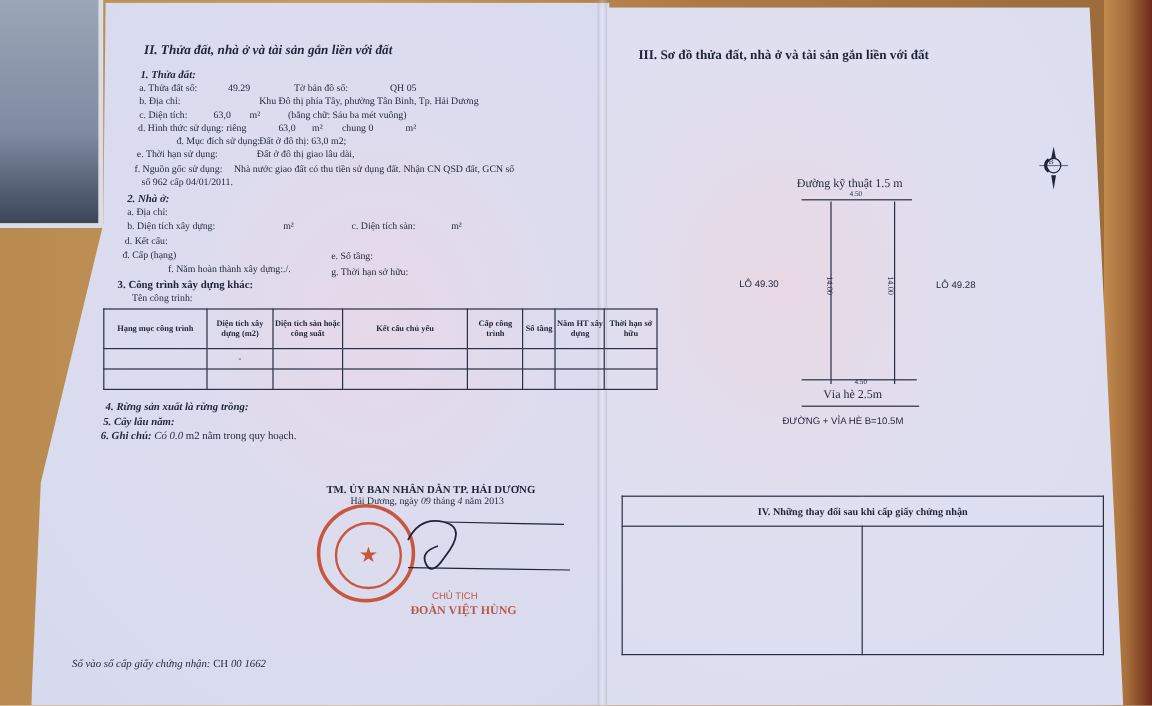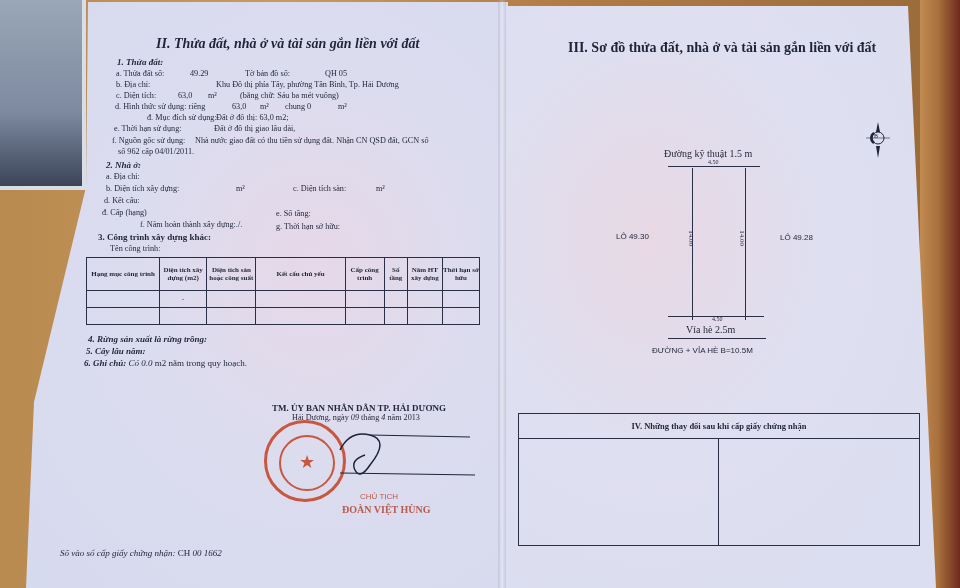--- a/index.html
+++ b/index.html
@@ -43,7 +43,7 @@
       background: linear-gradient(90deg, rgba(150,150,180,0.3), rgba(255,255,255,0.2), rgba(150,150,180,0.3));
     }
     .abs { position:absolute; white-space:nowrap; }
-    .sec-title { font-size:14px; font-weight:bold; font-style:italic;margin-left:36px; }
+    .sec-title { font-size:11px; font-weight:bold; font-style:italic; }
     .sub-title { font-size:9px; font-weight:bold; font-style:italic; }
     .line { font-size:8.2px; }
     .bold { font-weight:bold; }

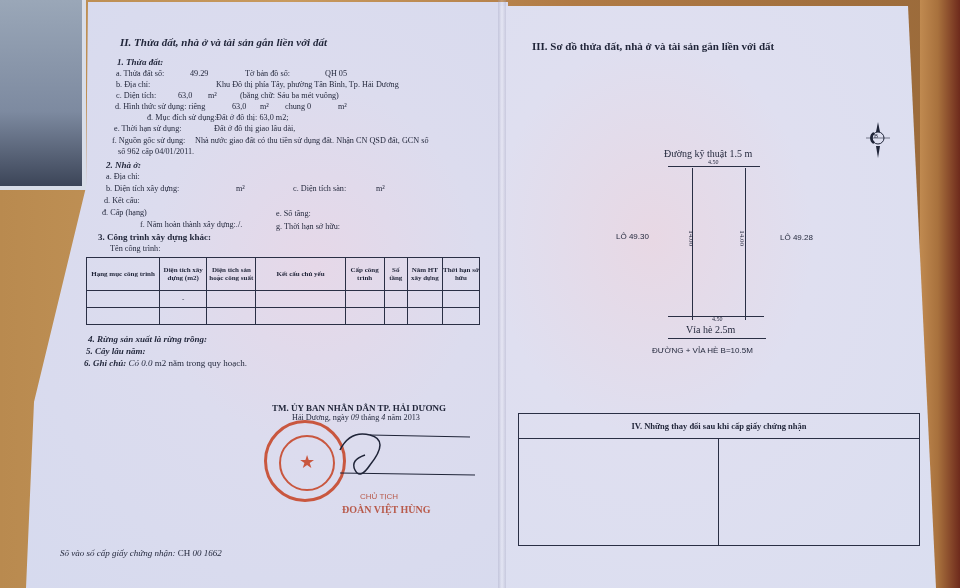--- a/index.html
+++ b/index.html
@@ -48,7 +48,7 @@
     .line { font-size:8.2px; }
     .bold { font-weight:bold; }
     table.works {
-      position:absolute; left:86px; top:257px; width:394px;
+      position:absolute; left:86px; top:257px; width:462px;
       border-collapse:collapse; font-size:7px; font-weight:bold; text-align:center;
     }
     table.works th, table.works td { border:1px solid #2a2f45; padding:0; }

